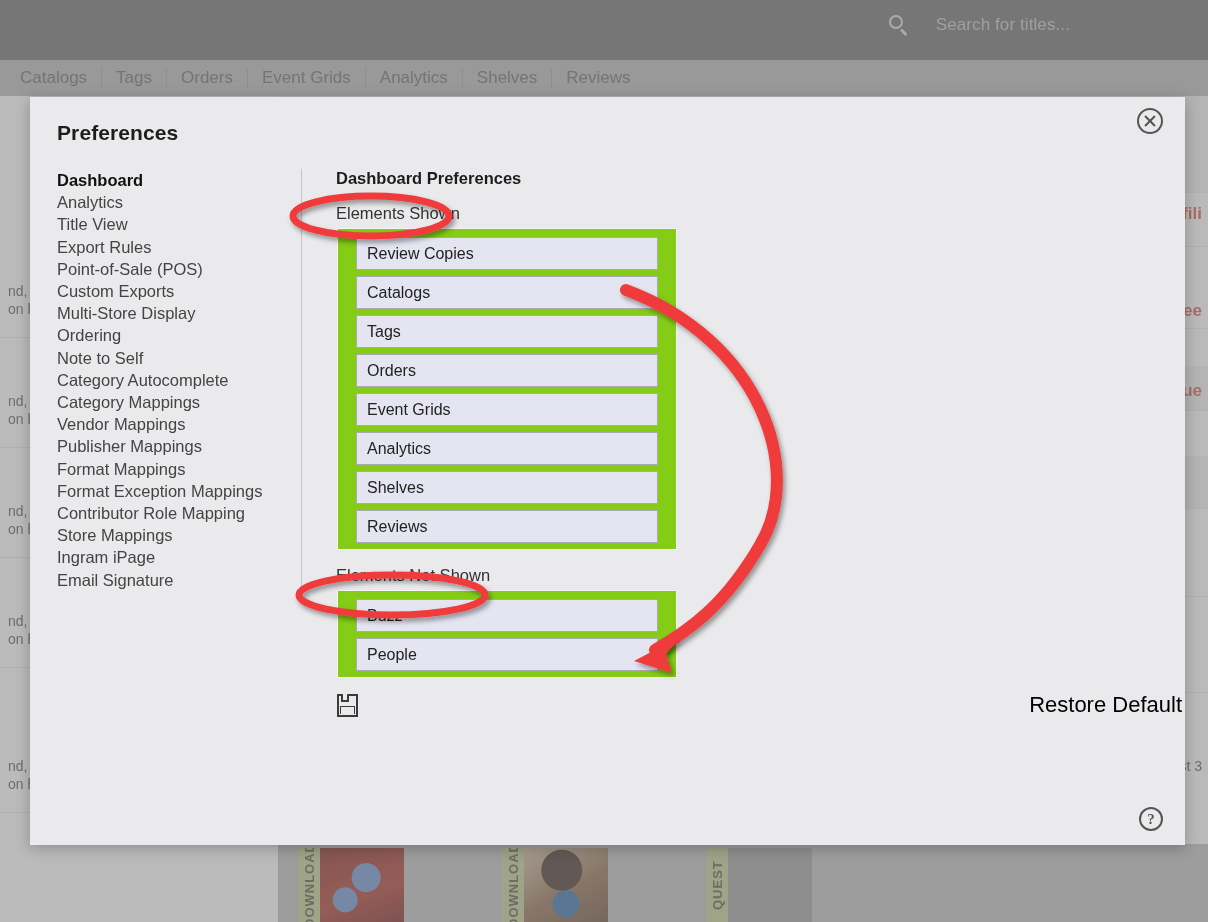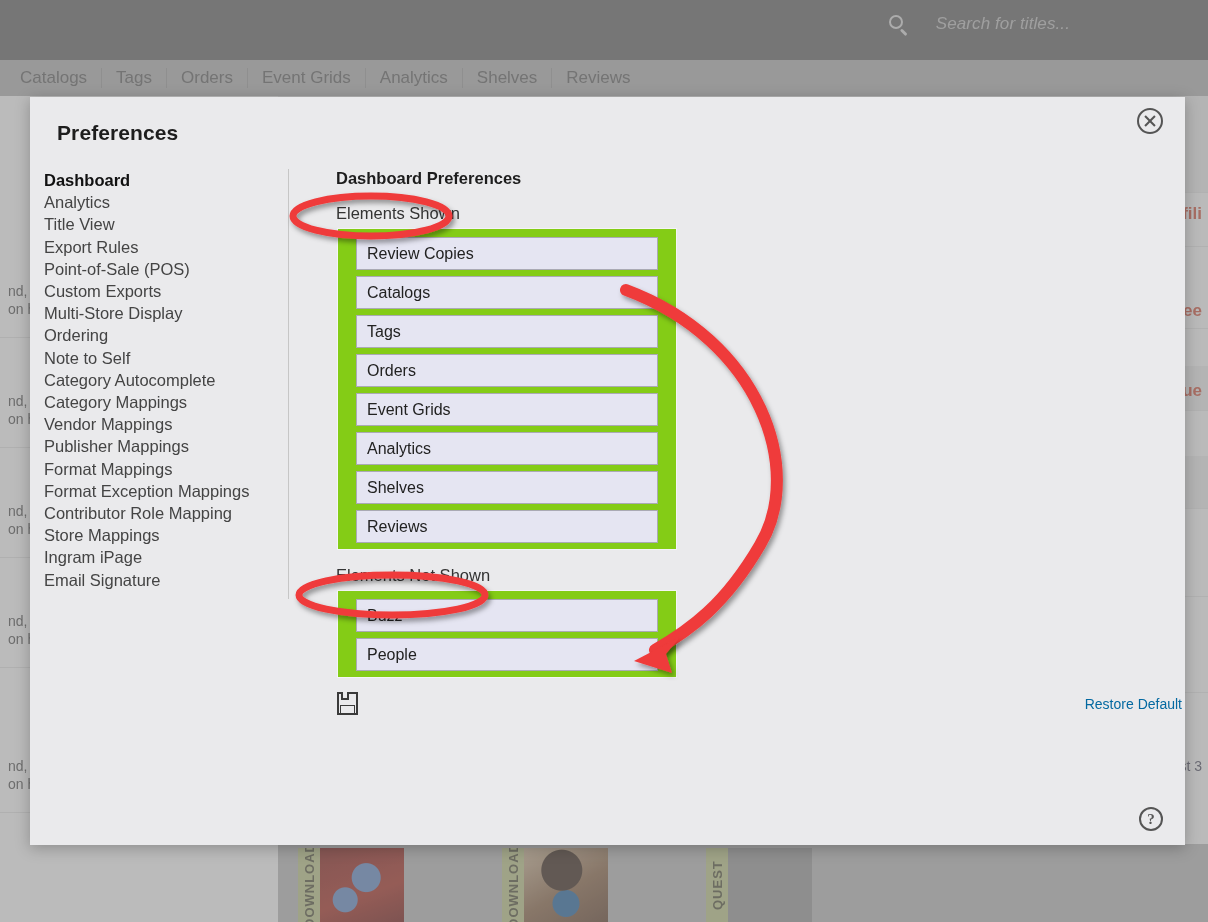--- a/index.html
+++ b/index.html
@@ -21,7 +21,7 @@
   }
   #search-wrap {
     position: absolute; right: 138px; top: 14px;
-    display: flex; align-items: flex-start; gap: 26px; font-style: italic;
+    display: flex; align-items: center; gap: 26px;
   }
   #search-icon { width: 22px; height: 22px; position: relative; display: block; }
   #search-icon .ring {

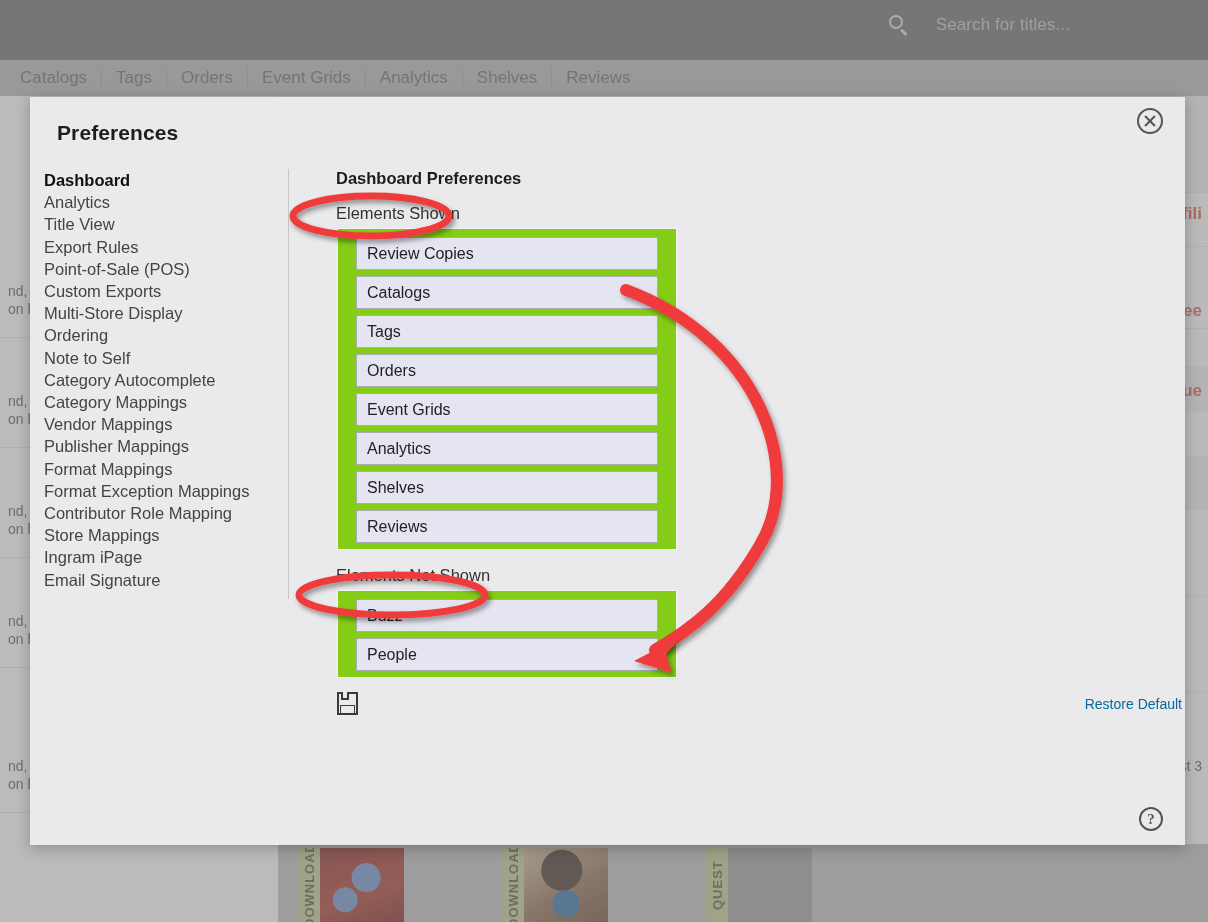--- a/index.html
+++ b/index.html
@@ -158,7 +158,7 @@
 
   
   #pref-sidebar {
-    position: absolute; left: 14px; top: 72px; width: 245px; height: 430px;
+    position: absolute; left: 27px; top: 72px; width: 245px; height: 430px;
     border-right: 1px solid #c6c6c6;
   }
   .side-item {

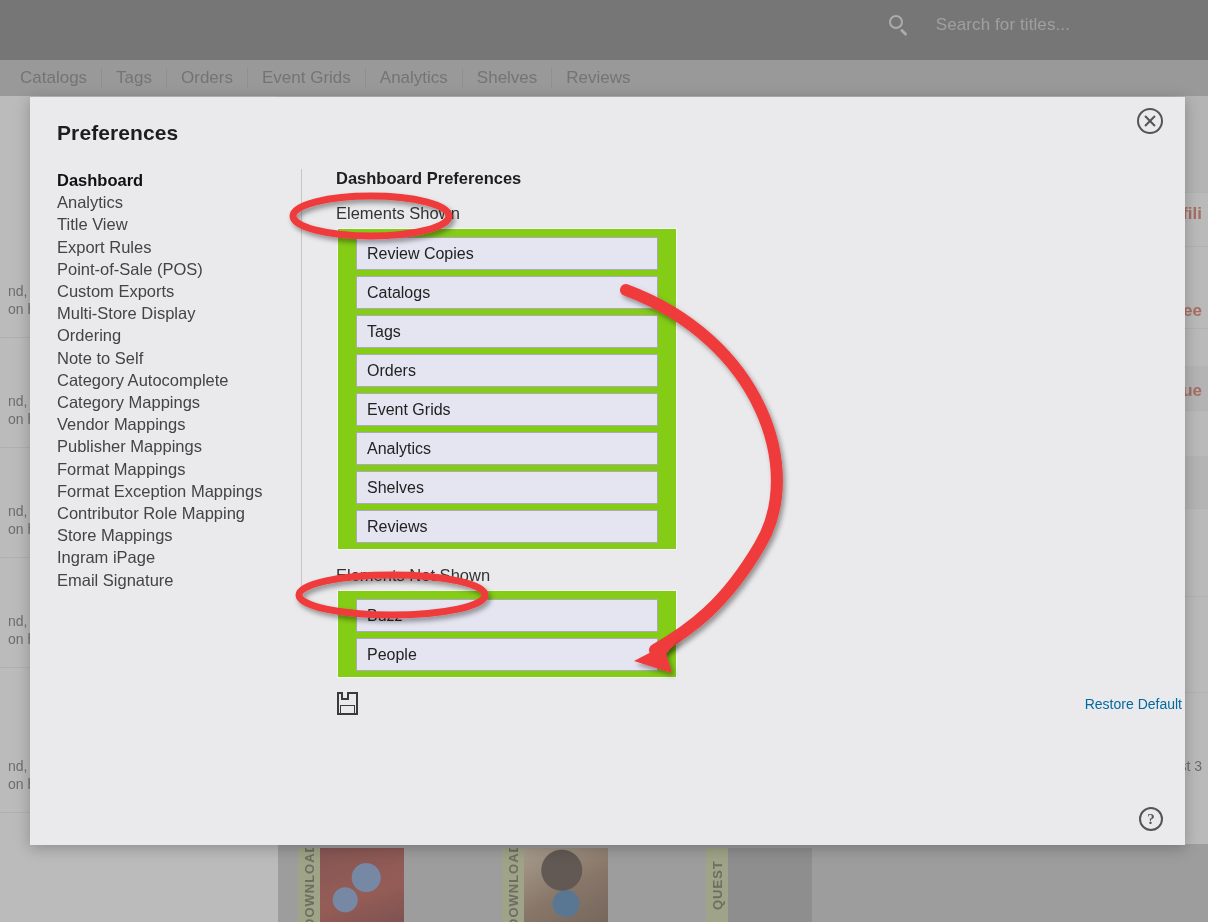--- a/index.html
+++ b/index.html
@@ -213,7 +213,7 @@
     background: #eaeaec; border: 1.6px solid #3a3a3a; border-bottom: none;
   }
   #restore-default {
-    font-size: 14px; color: #0369a1; cursor: pointer;
+    font-size: 22px; color: #000000; cursor: pointer;
   }
 
   

